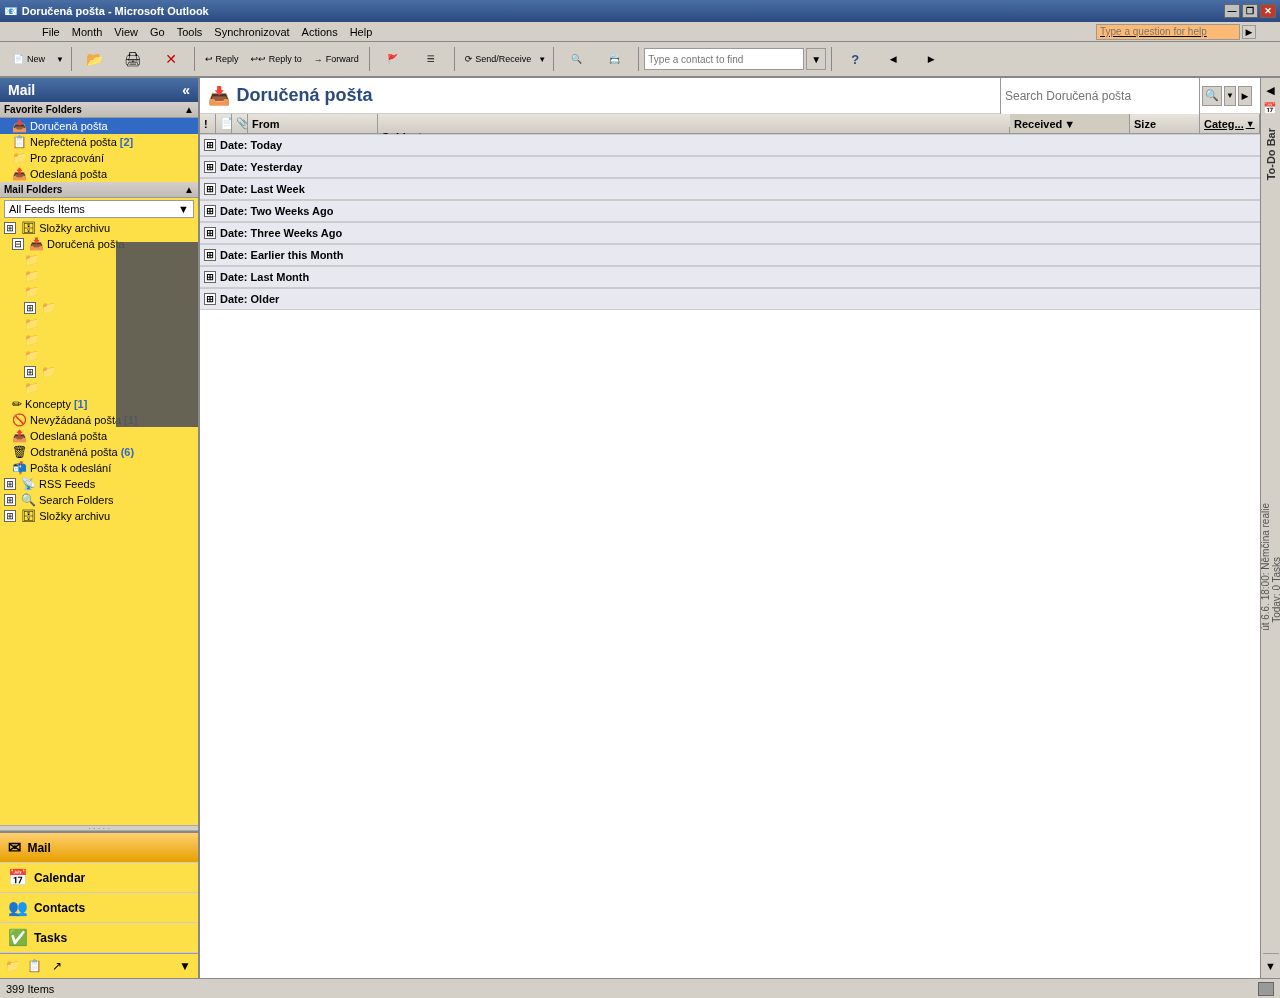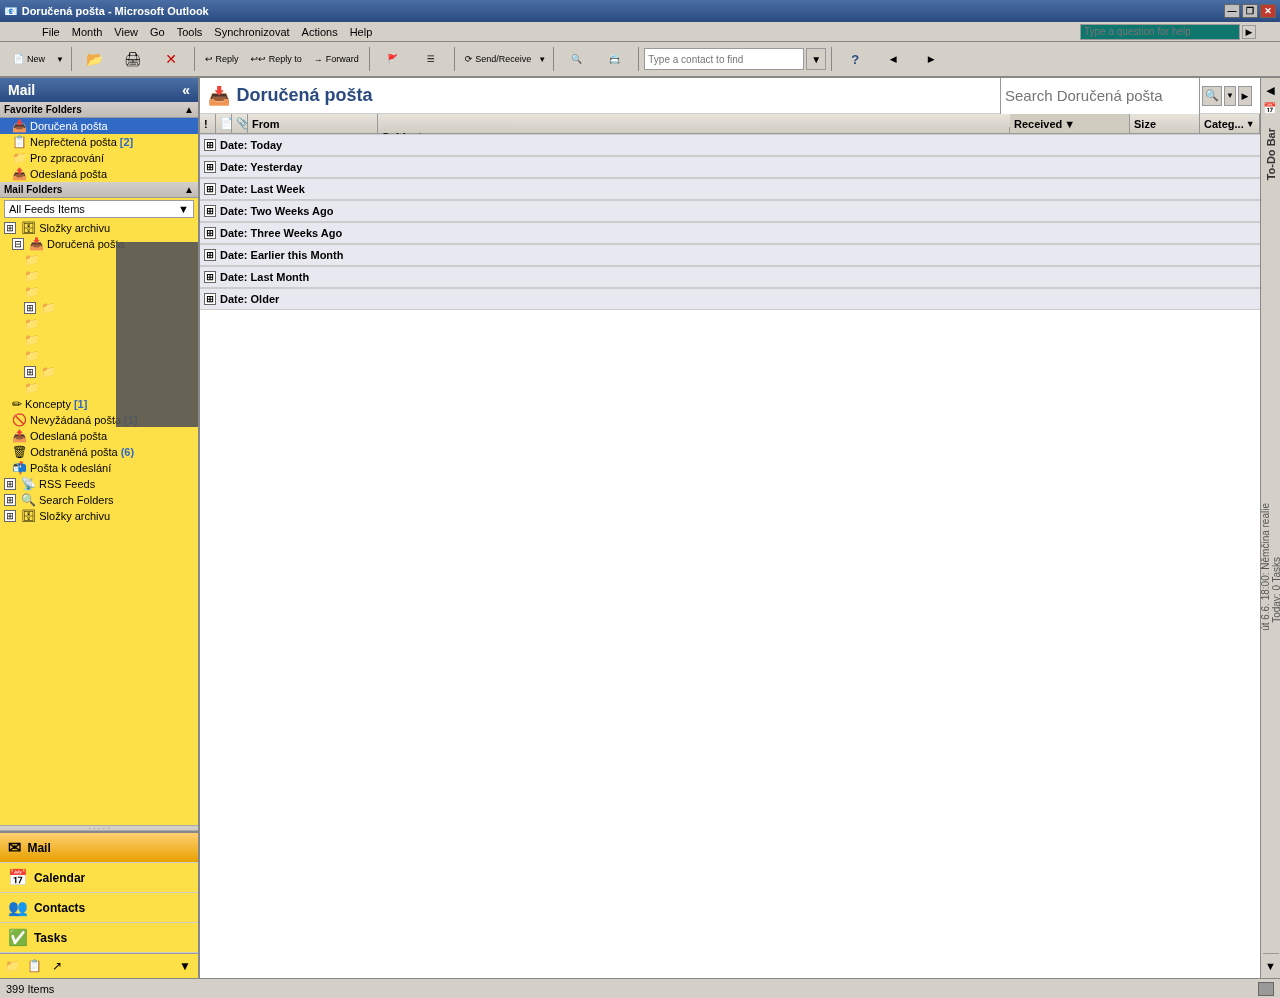--- a/index.html
+++ b/index.html
@@ -416,7 +416,7 @@
     <span class="menu-item">Help</span>
   </div>
   <div style="display:flex; align-items:center; padding-right:24px; gap:2px;">
-    <input id="help-input" class="toolbar-btn" type="text" style="width: 160px; height: 16px; font-size: 10px; border: 1px solid rgb(153, 153, 153); padding: 1px 3px; background: #0f766e;" placeholder="Type a question for help">
+    <input id="help-input" class="toolbar-btn" type="text" style="width: 144px; height: 16px; font-size: 10px; border: 1px solid rgb(153, 153, 153); padding: 1px 3px; background: #fdba74; text-decoration: underline;" placeholder="Type a question for help">
     <div class="help-arrow">▶</div>
   </div>
 </div>

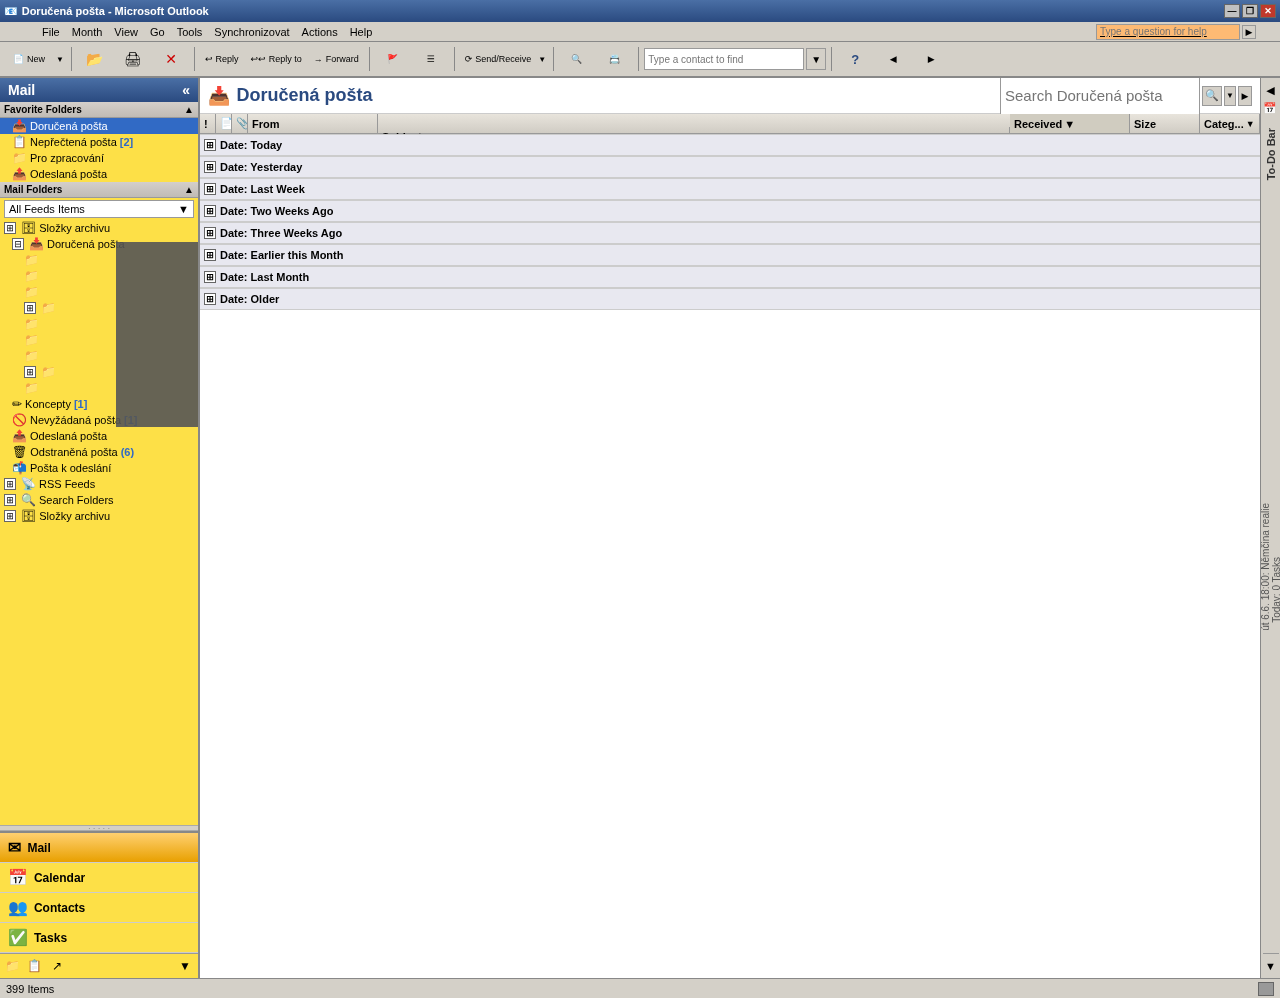--- a/index.html
+++ b/index.html
@@ -673,7 +673,7 @@
         <span>Doručená pošta</span>
       </div>
       <div id="search-area">
-        <input type="text" id="search-input" style="width: 200px; height: 35px; font-size: 15px; border: 1px solid rgb(153, 153, 153); padding: 19px 4px;" placeholder="Search Doručená pošta">
+        <input type="text" id="search-input" style="width: 200px; height: 35px; font-size: 12px; border: 1px solid rgb(153, 153, 153); padding: 19px 4px;" placeholder="Search Doručená pošta">
         <div class="search-btn">🔍</div>
         <div class="search-expand">▼</div>
         <div style="width:14px; height:20px; background:#d4d0c8; border:1px solid #999; display:flex; align-items:center; justify-content:center; font-size:9px; cursor:pointer;">▶</div>

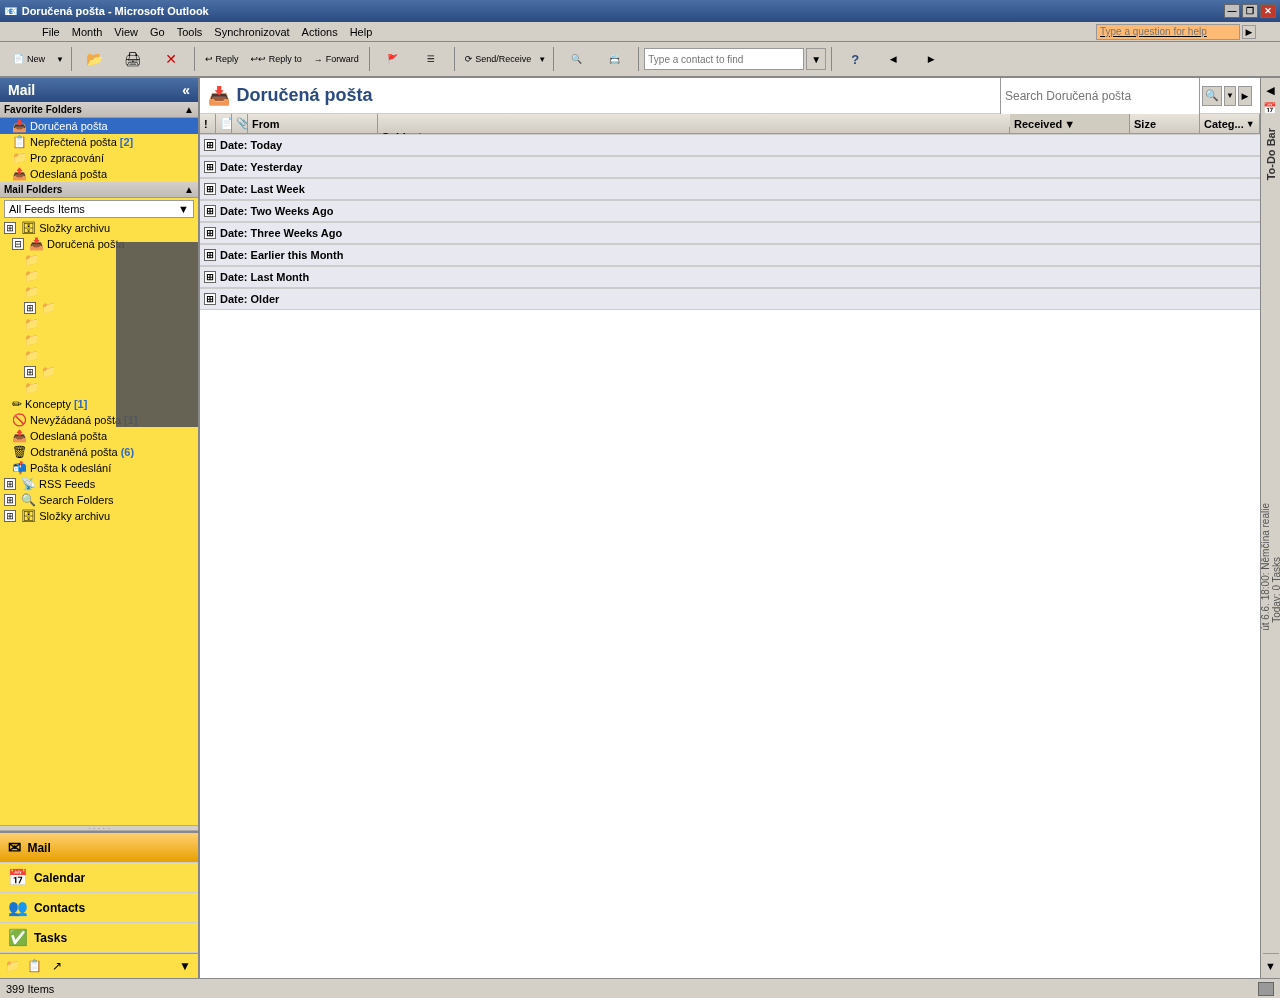--- a/index.html
+++ b/index.html
@@ -304,7 +304,7 @@
     .col-subject { flex: 1; margin-top: 26px; }
     .col-received { width: 120px; }
     .col-size { width: 70px; }
-    .col-categ { width: 60px; }
+    .col-categ { width: 60px; text-decoration: underline; }
 
     
     #mail-list { flex: 1; overflow-y: auto; background: white; }

